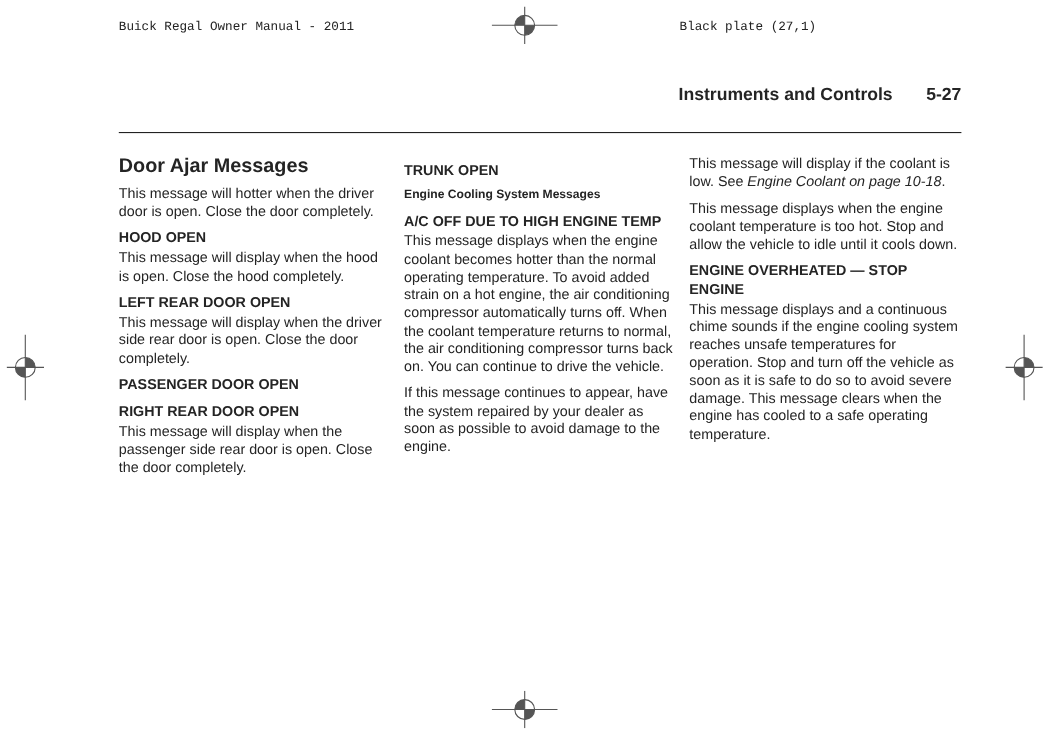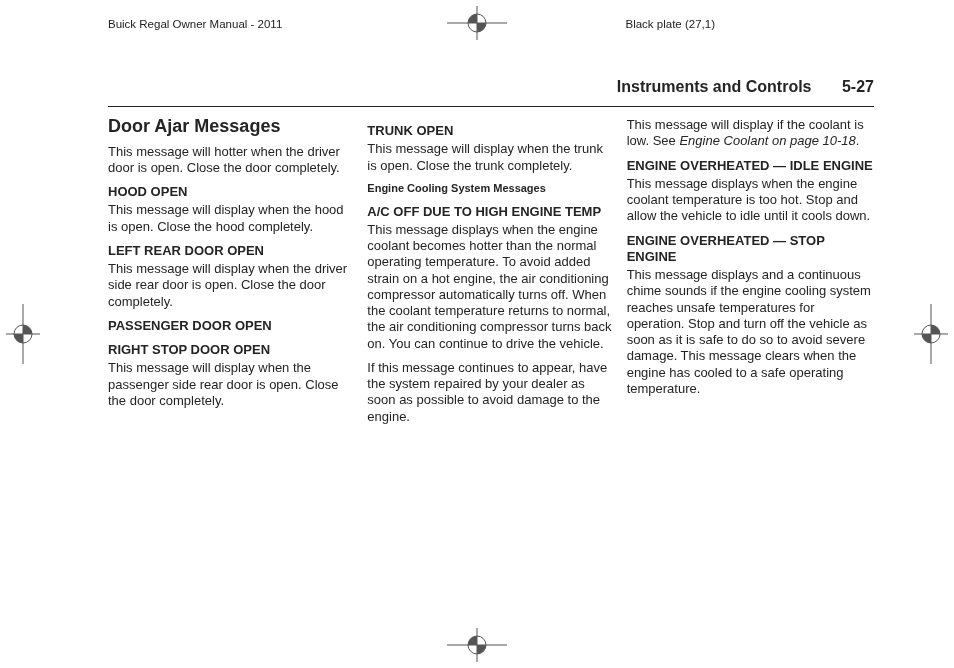--- a/index.html
+++ b/index.html
@@ -22,10 +22,11 @@
     position: absolute;
     top: 18px;
     left: 108px;
-    right: 119px;
+    right: 92px;
     height: 22px;
     font-size: 11.5px;
     color: #222;
+    font-family: Liberation Mono, monospace;
   }
   .tophdr .left  { position: absolute; left: 0;  top: 0; }
   .tophdr .right { position: absolute; right: 120px; top: 0; margin-left: 20px; }

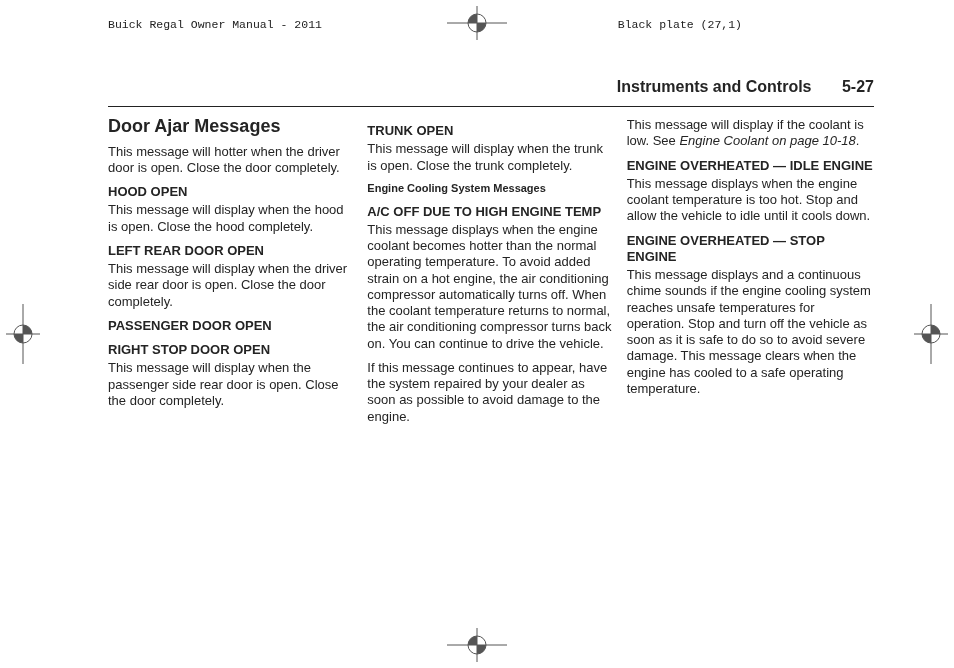--- a/index.html
+++ b/index.html
@@ -64,8 +64,8 @@
   }
   .runhead {
     border-bottom: 1.3px solid #222;
-    padding-bottom: 10px;
-    margin-bottom: 8px;
+    padding-bottom: 24px;
+    margin-bottom: 18px;
     text-align: right;
     font-weight: 700;
     font-size: 16px;

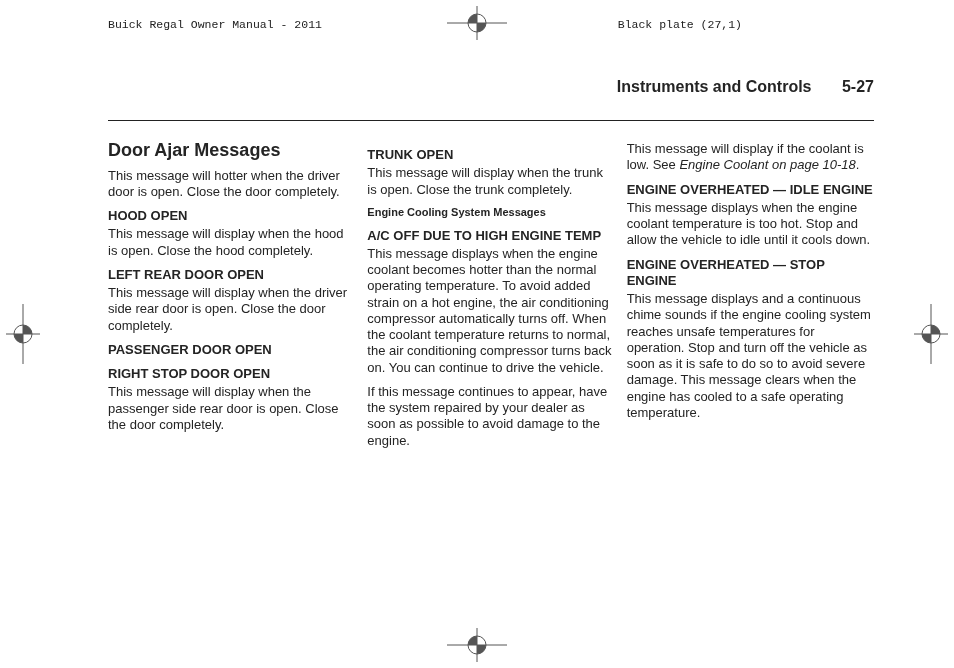--- a/index.html
+++ b/index.html
@@ -177,7 +177,6 @@
 
       <div class="col">
         <h3>TRUNK OPEN</h3>
-        <p>This message will display when the trunk is open. Close the trunk completely.</p>
 
         <h2 class="subhead">Engine Cooling System Messages</h2>
 

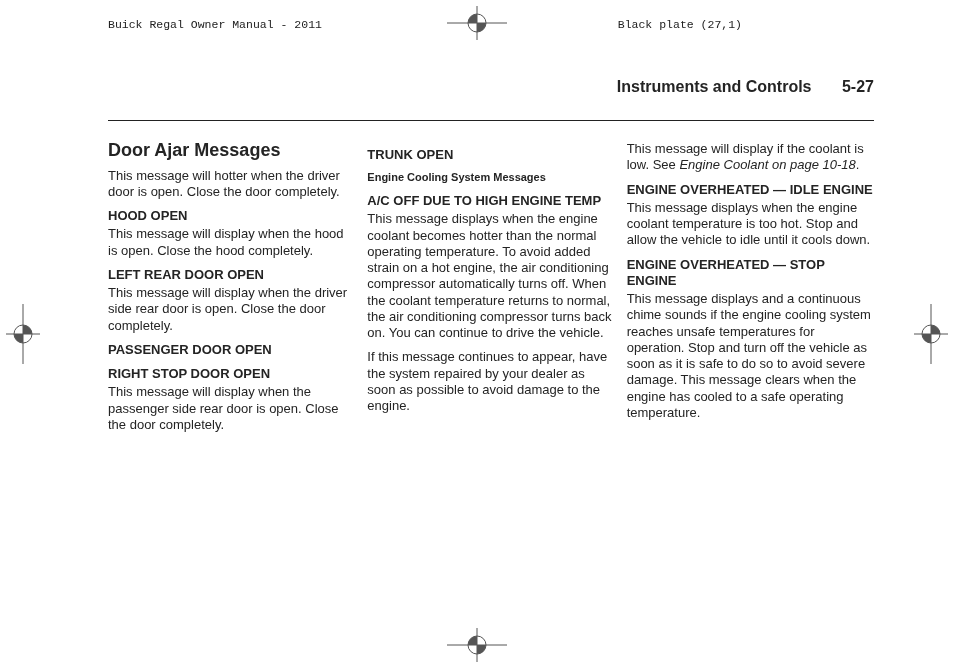--- a/index.html
+++ b/index.html
@@ -191,7 +191,6 @@
           <span class="xref">Engine Coolant on page 10-18</span><span>.</span>
         </p>
 
-        <h3>ENGINE OVERHEATED — IDLE ENGINE</h3>
         <p>This message displays when the engine coolant temperature is too hot. Stop and allow the vehicle to idle until it cools down.</p>
 
         <h3>ENGINE OVERHEATED — STOP ENGINE</h3>

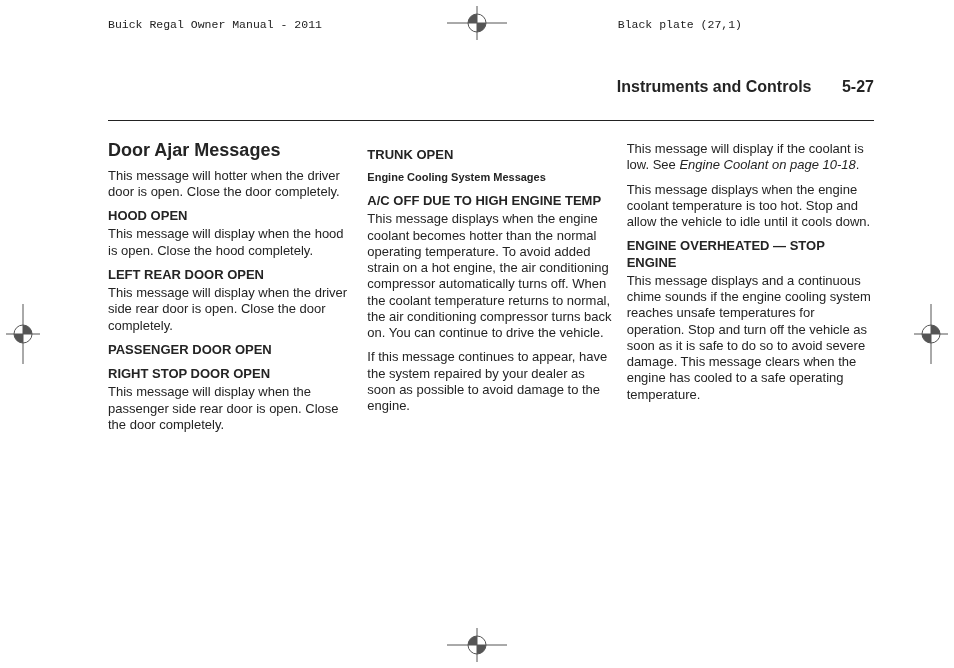--- a/index.html
+++ b/index.html
@@ -171,7 +171,7 @@
 
         <h3>PASSENGER DOOR OPEN</h3>
 
-        <h3>RIGHT STOP DOOR OPEN</h3>
+        <h3>RIGHT REAR DOOR OPEN</h3>
         <p>This message will display when the passenger side rear door is open. Close the door completely.</p>
       </div>
 

